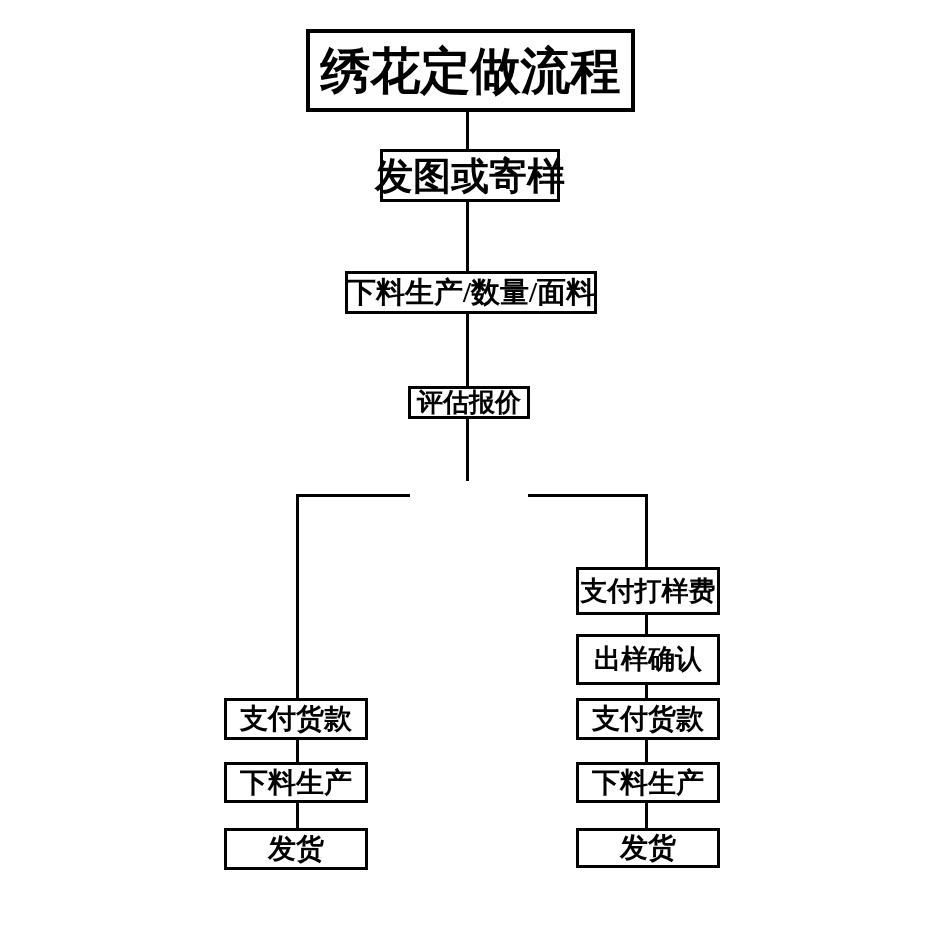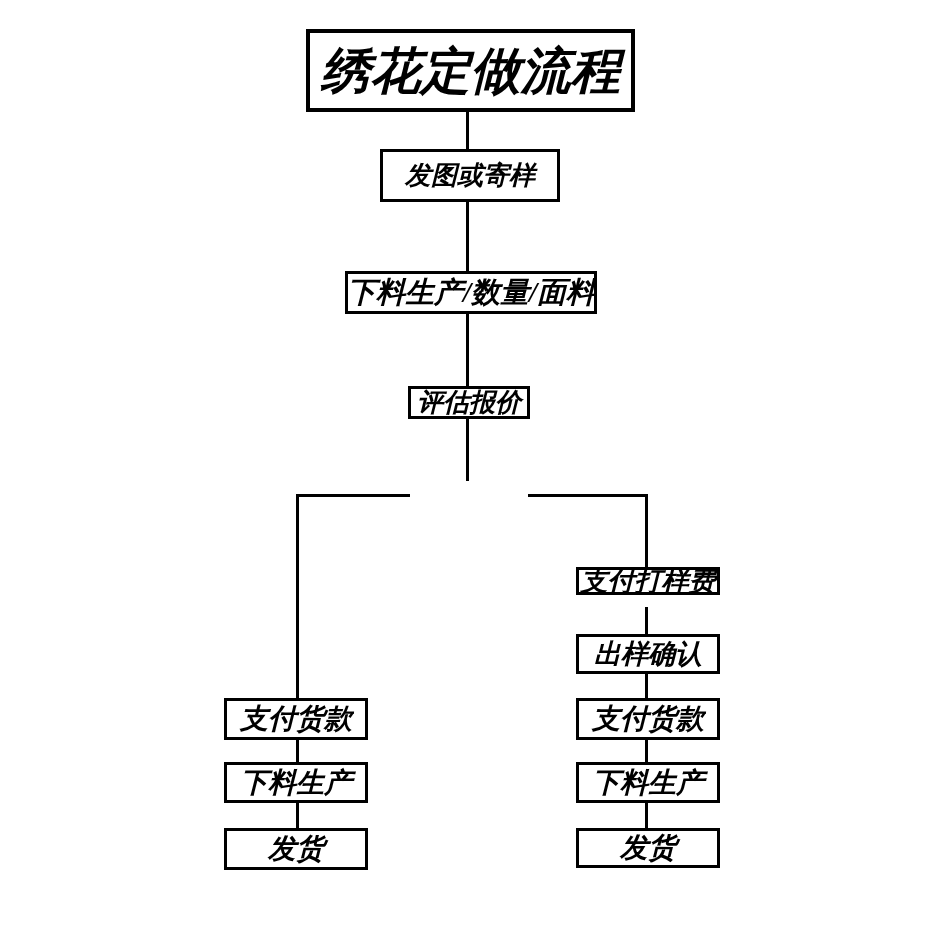--- a/index.html
+++ b/index.html
@@ -15,7 +15,6 @@
     font-family: "Liberation Serif", "DejaVu Serif", serif;
     color: #000000;
     overflow: hidden;
-    font-style: italic;
   }
   .node {
     position: absolute;

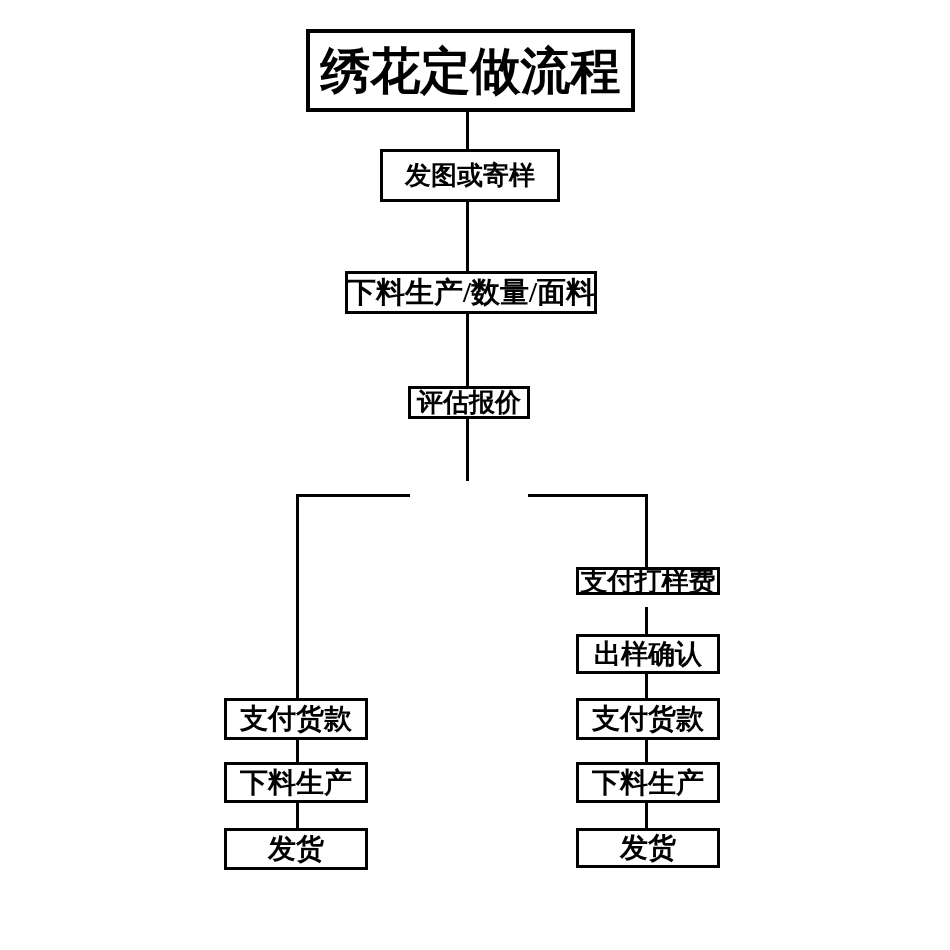--- a/index.html
+++ b/index.html
@@ -29,7 +29,7 @@
     line-height: 1;
   }
   .node-title    { left:306px; top:29px;  width:329px; height:83px; border-width:4px; font-size:50px; }
-  .node-send     { left:380px; top:149px; width:180px; height:53px; font-size:26px; }
+  .node-send     { left:380px; top:149px; width:180px; height:53px; font-size:38px; }
   .node-confirm  { left:345px; top:271px; width:252px; height:43px; font-size:29px; }
   .node-quote    { left:408px; top:386px; width:122px; height:33px; font-size:26px; }
   .node-deal     { left:409px; top:480px; width:120px; height:33px; font-size:26px; }

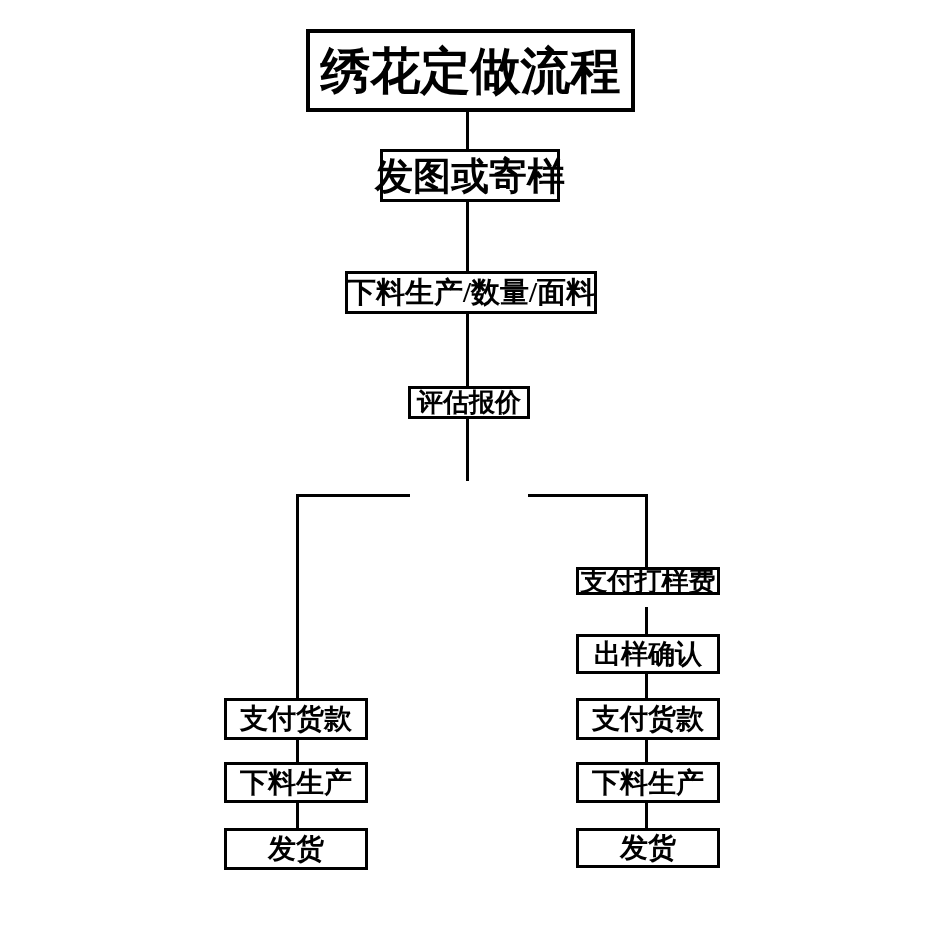--- a/index.html
+++ b/index.html
@@ -33,7 +33,7 @@
   .node-confirm  { left:345px; top:271px; width:252px; height:43px; font-size:29px; }
   .node-quote    { left:408px; top:386px; width:122px; height:33px; font-size:26px; }
   .node-deal     { left:409px; top:480px; width:120px; height:33px; font-size:26px; }
-  .node-payfee   { left:576px; top:567px; width:144px; height:28px; font-size:27px; }
+  .node-payfee   { left:576px; top:567px; width:144px; height:48px; font-size:27px; }
   .node-sampleok { left:576px; top:634px; width:144px; height:40px; font-size:27px; }
   .node-pay-l    { left:224px; top:698px; width:144px; height:42px; font-size:28px; }
   .node-prod-l   { left:224px; top:762px; width:144px; height:41px; font-size:28px; }

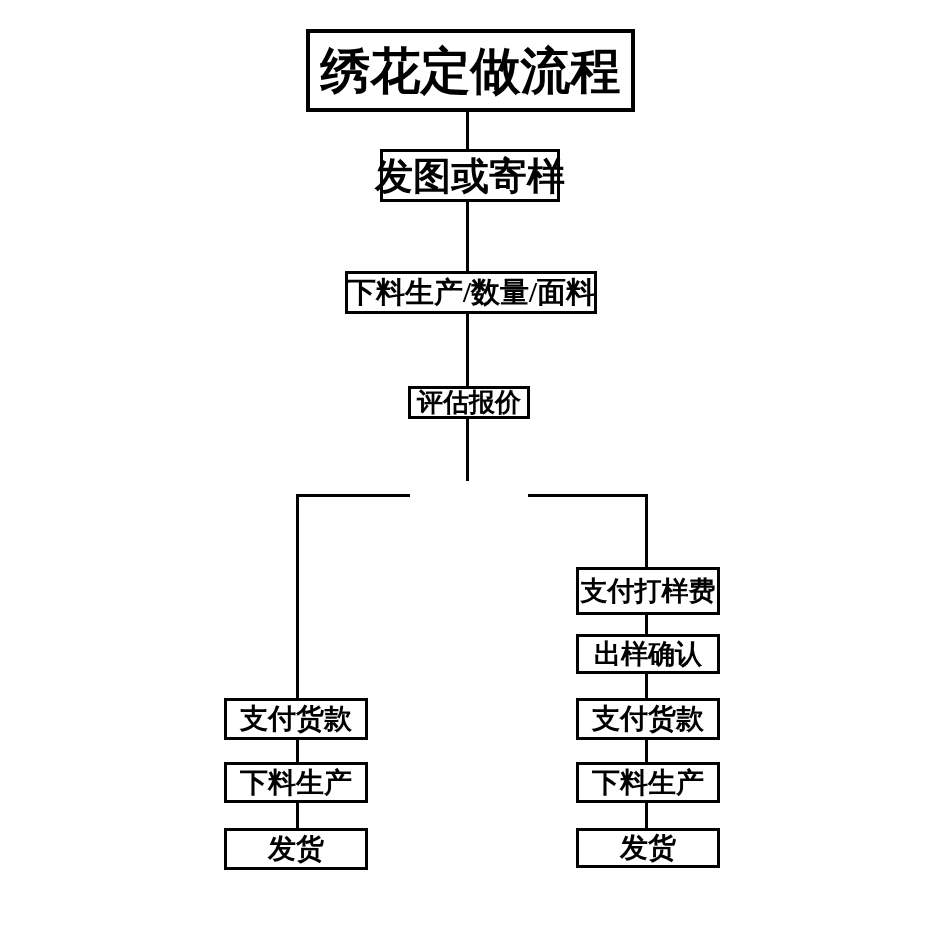--- a/index.html
+++ b/index.html
@@ -34,7 +34,7 @@
   .node-quote    { left:408px; top:386px; width:122px; height:33px; font-size:26px; }
   .node-deal     { left:409px; top:480px; width:120px; height:33px; font-size:26px; }
   .node-payfee   { left:576px; top:567px; width:144px; height:48px; font-size:27px; }
-  .node-sampleok { left:576px; top:634px; width:144px; height:40px; font-size:27px; }
+  .node-sampleok { left:576px; top:634px; width:144px; height:51px; font-size:27px; }
   .node-pay-l    { left:224px; top:698px; width:144px; height:42px; font-size:28px; }
   .node-prod-l   { left:224px; top:762px; width:144px; height:41px; font-size:28px; }
   .node-ship-l   { left:224px; top:828px; width:144px; height:42px; font-size:28px; }

